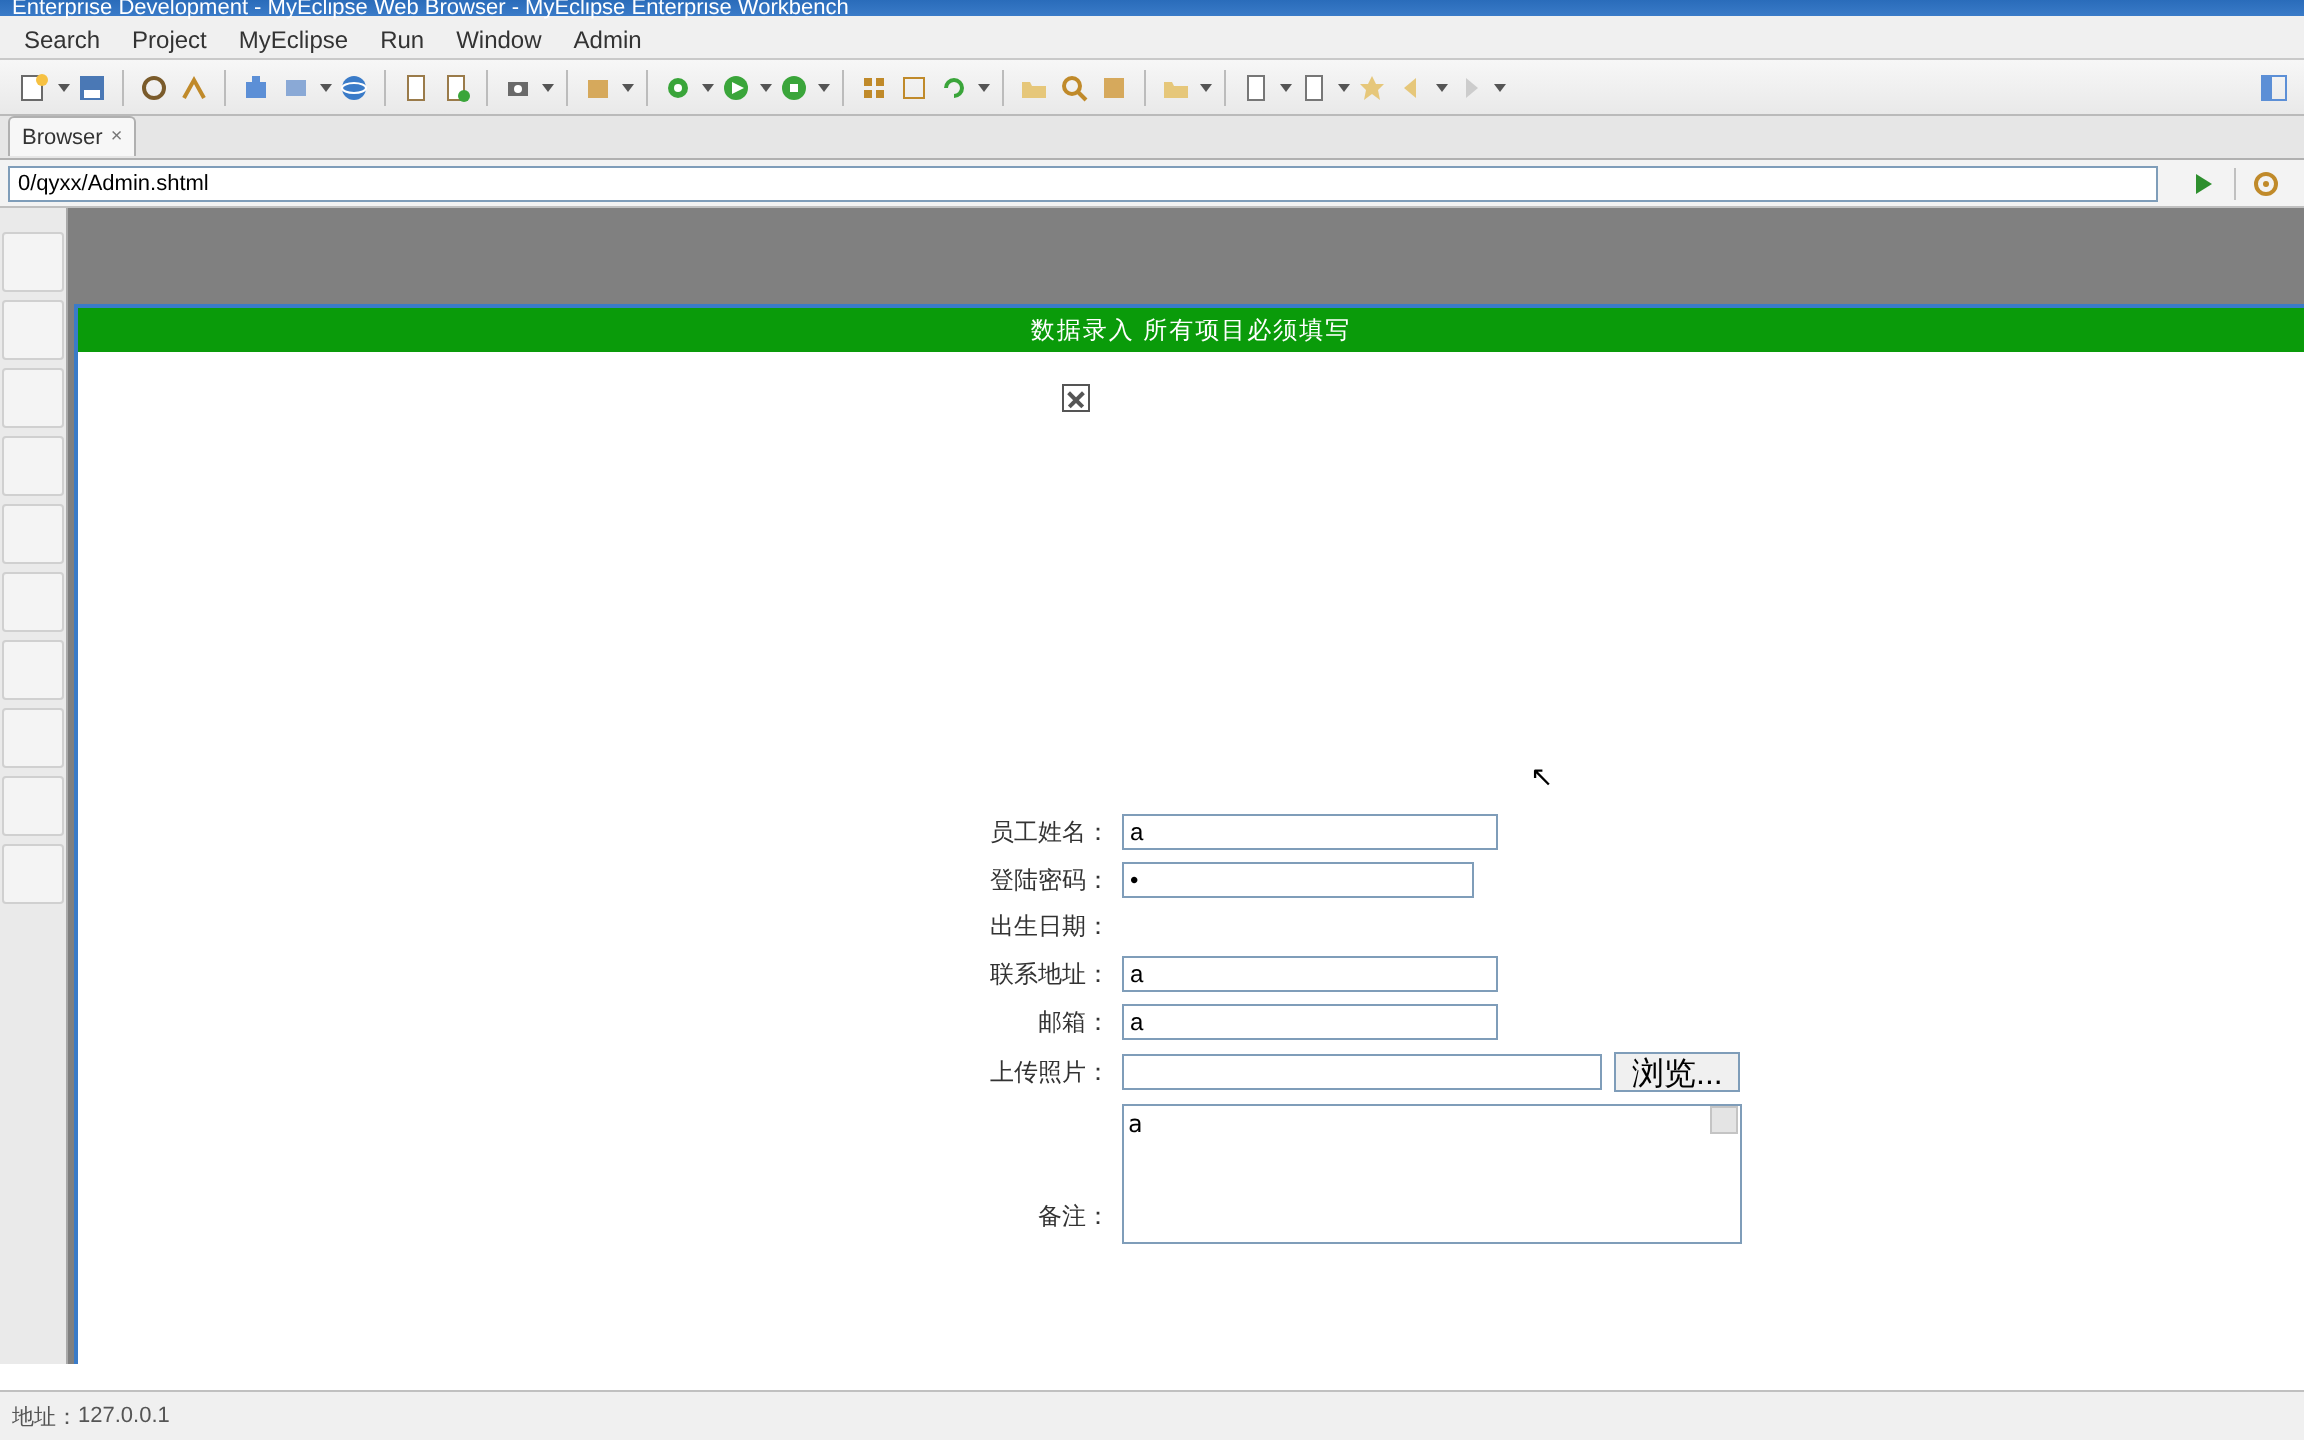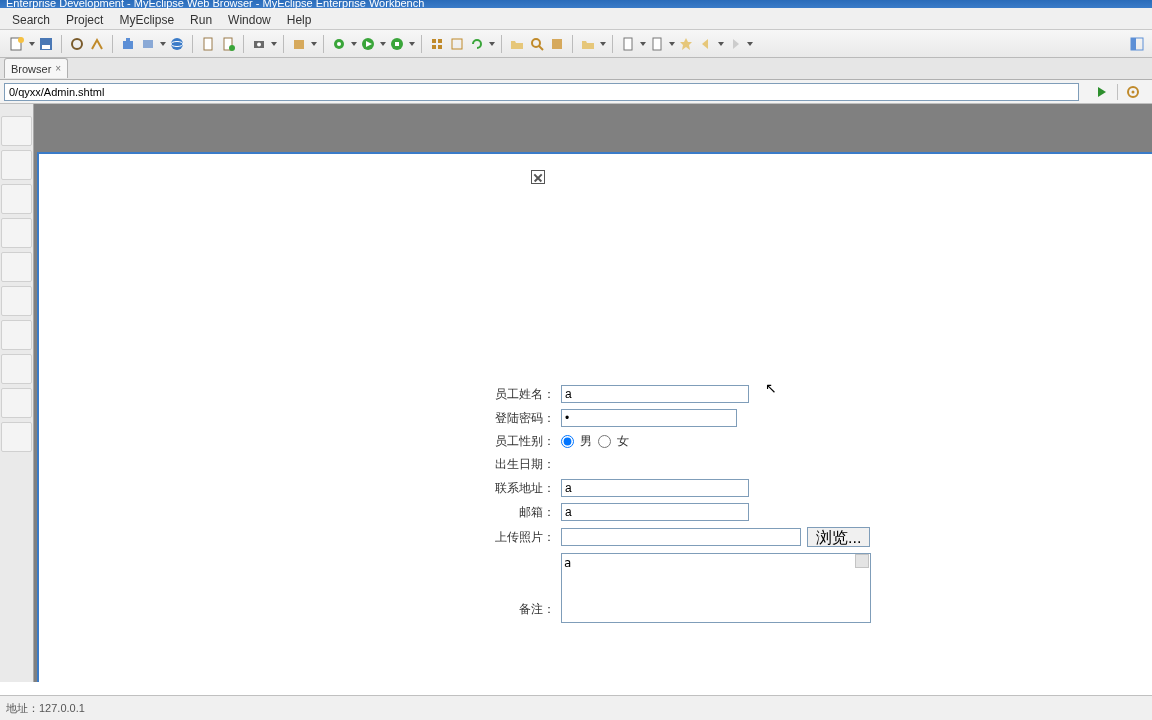--- a/index.html
+++ b/index.html
@@ -79,7 +79,7 @@
   <div class="menu-item">MyEclipse</div>
   <div class="menu-item">Run</div>
   <div class="menu-item">Window</div>
-  <div class="menu-item">Help</div>
+  <div class="menu-item">Admin</div>
 </div>
 
 <div class="toolbar">

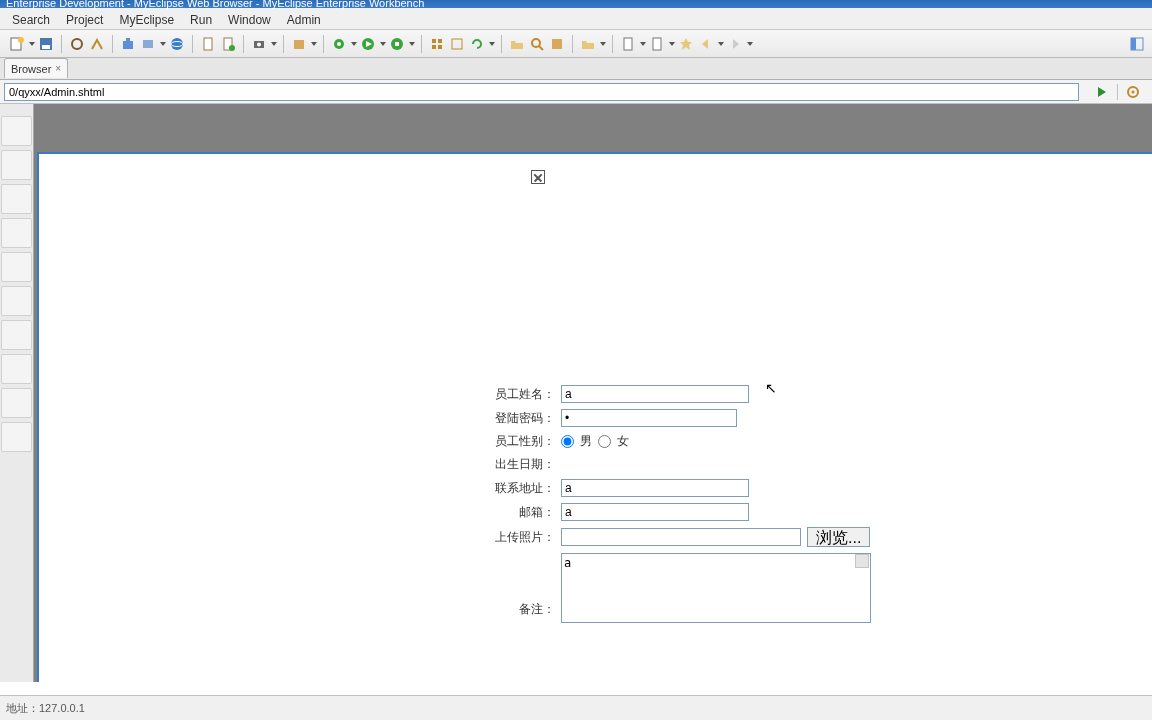--- a/index.html
+++ b/index.html
@@ -295,6 +295,7 @@
   </div>
 
   <div class="browser-panel">
+    <div class="green-header">数据录入 所有项目必须填写</div>
     <div class="page-content">
       <div class="broken-img"></div>
 

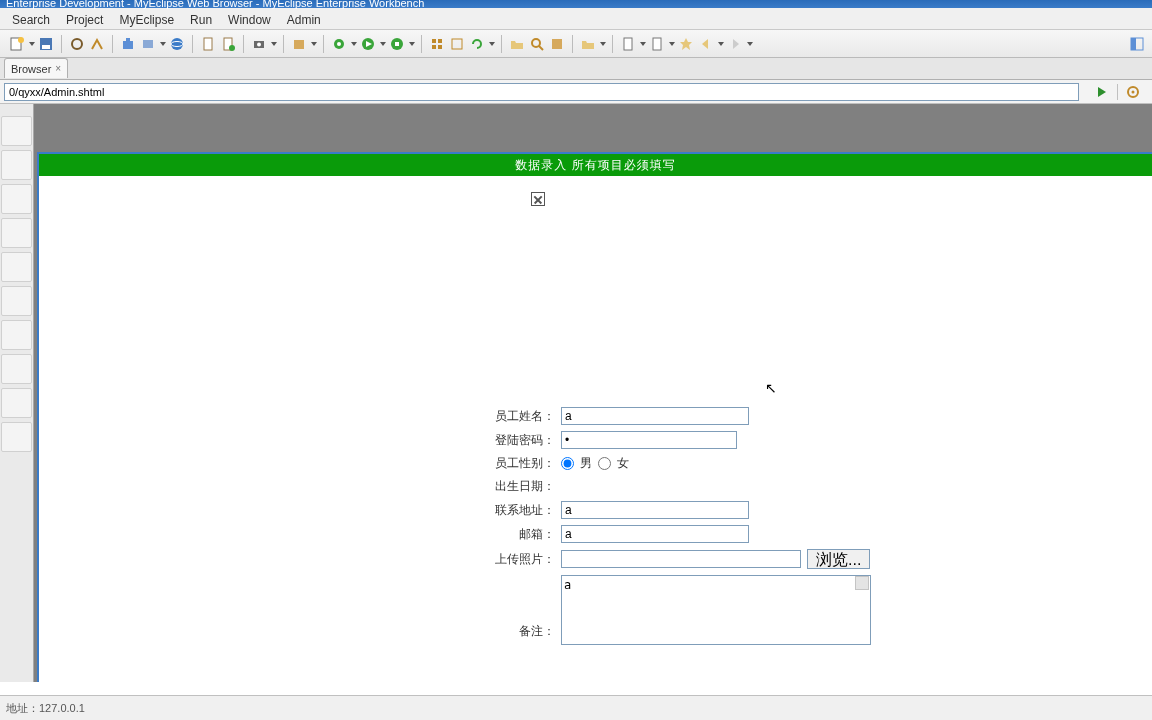--- a/index.html
+++ b/index.html
@@ -312,15 +312,6 @@
         </div>
 
 
-        <div class="row">
-          <label>员工性别：</label>
-          <div class="radio-group">
-            <input type="radio" name="g" checked="" style="">
-            <span>男</span>
-            <input type="radio" name="g" style="">
-            <span>女</span>
-          </div>
-        </div>
 
         <div class="row">
           <label>出生日期：</label>

